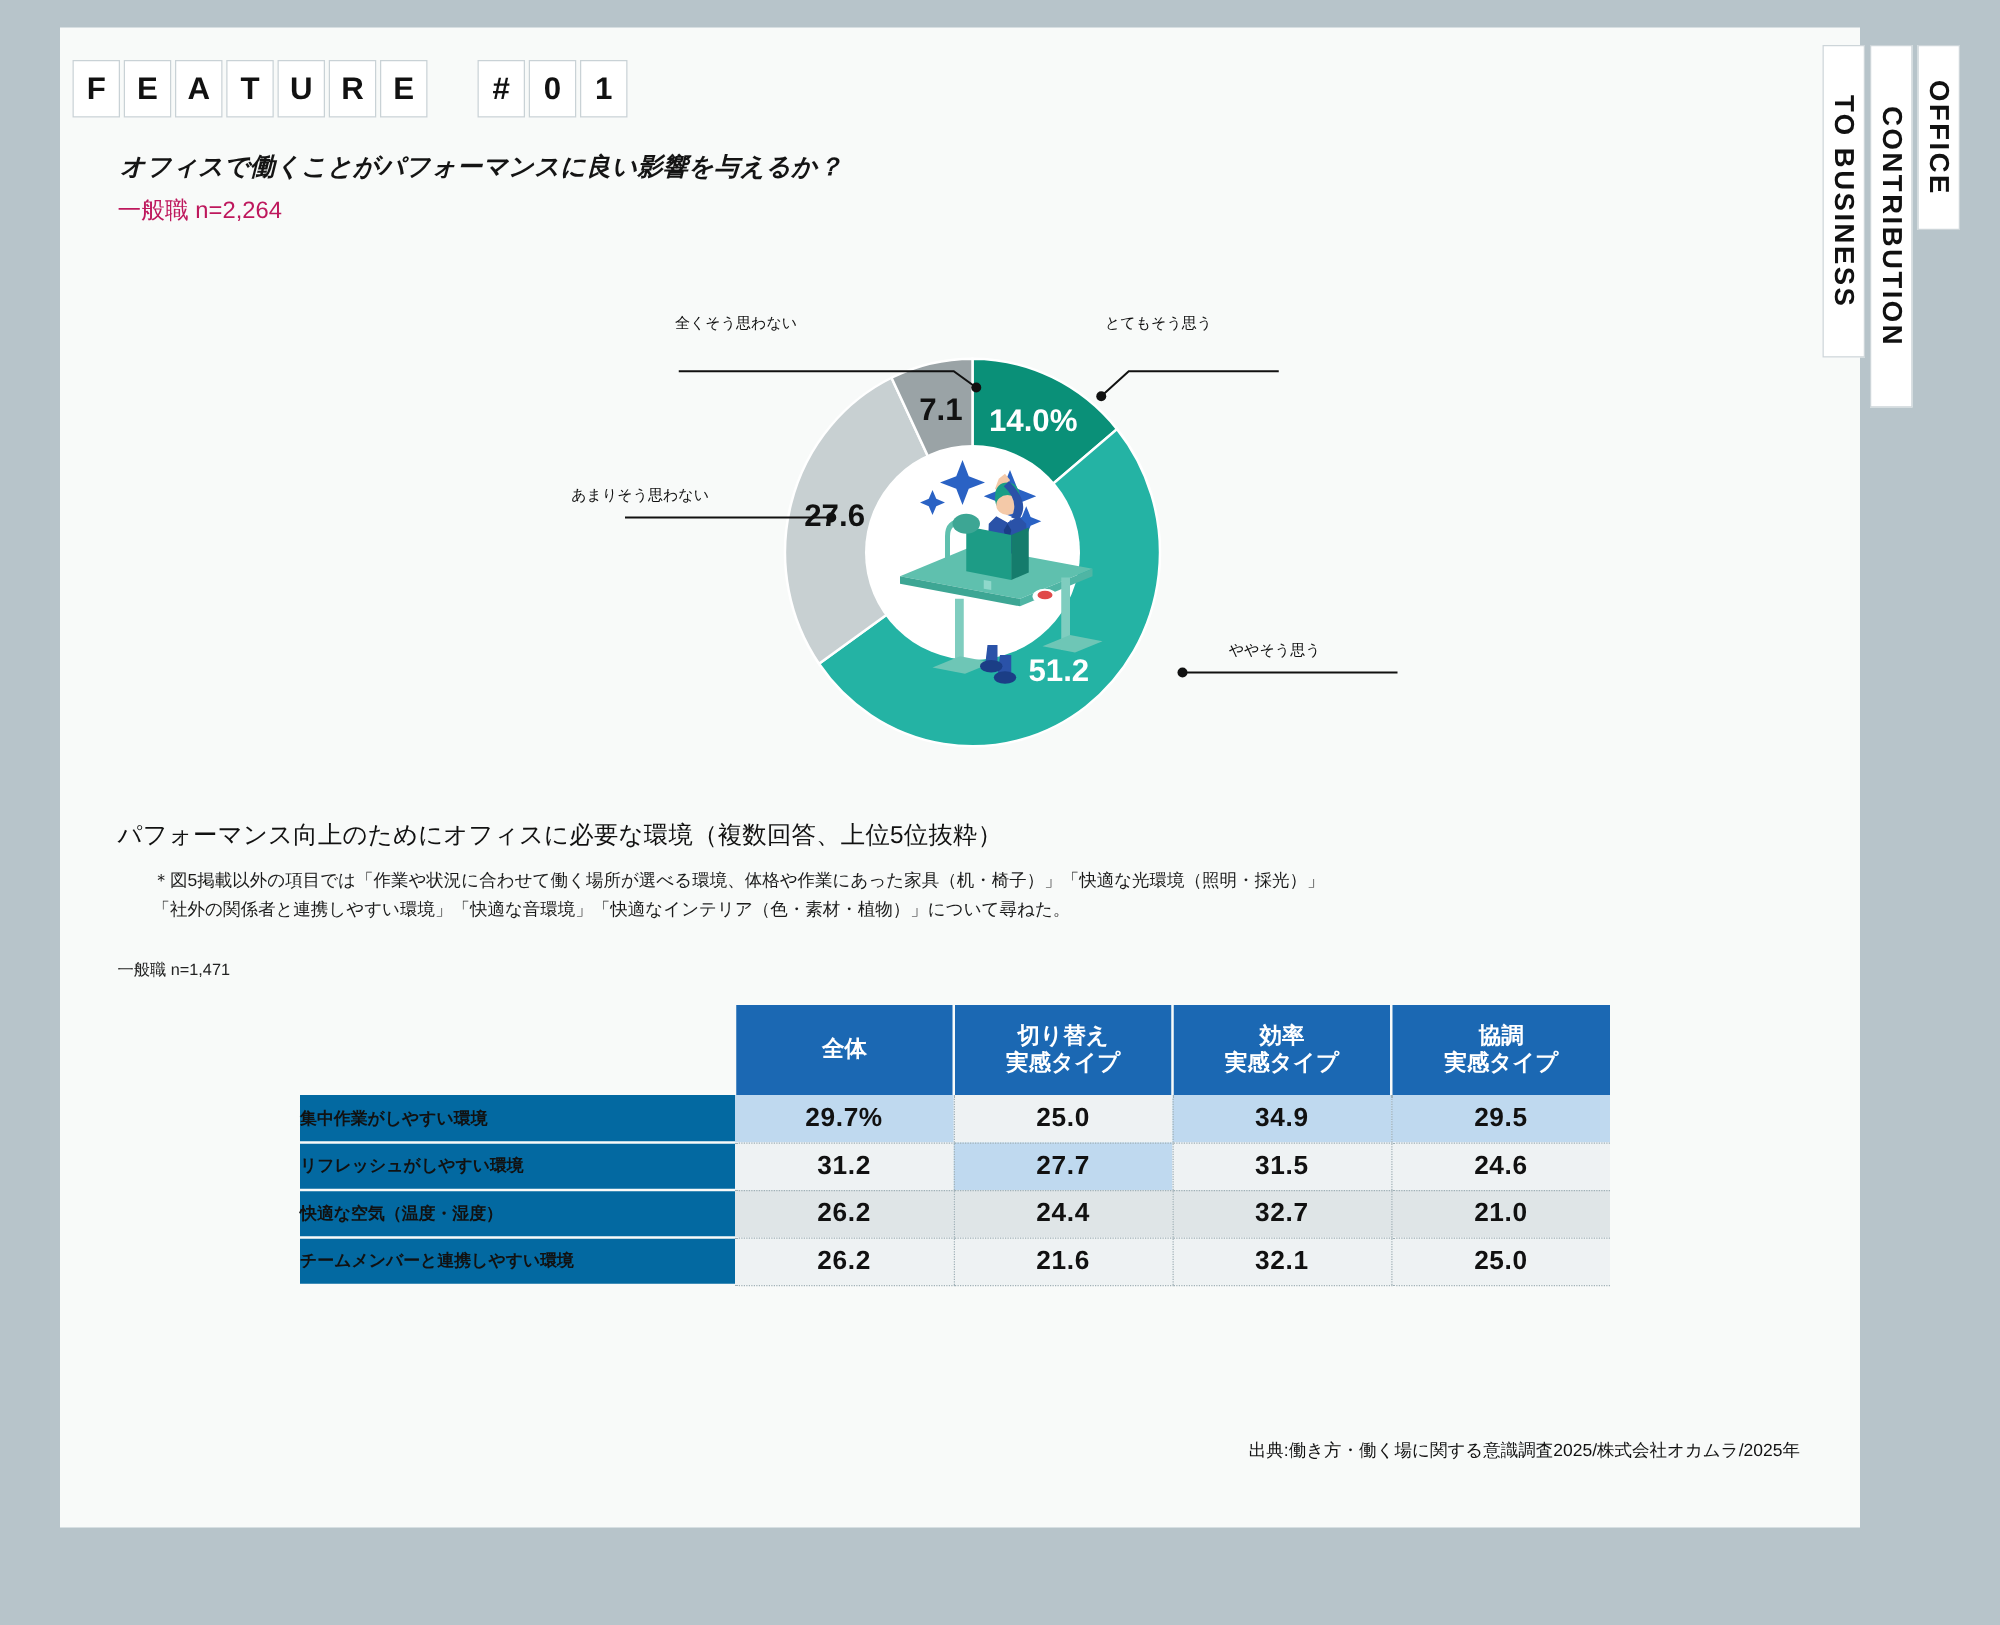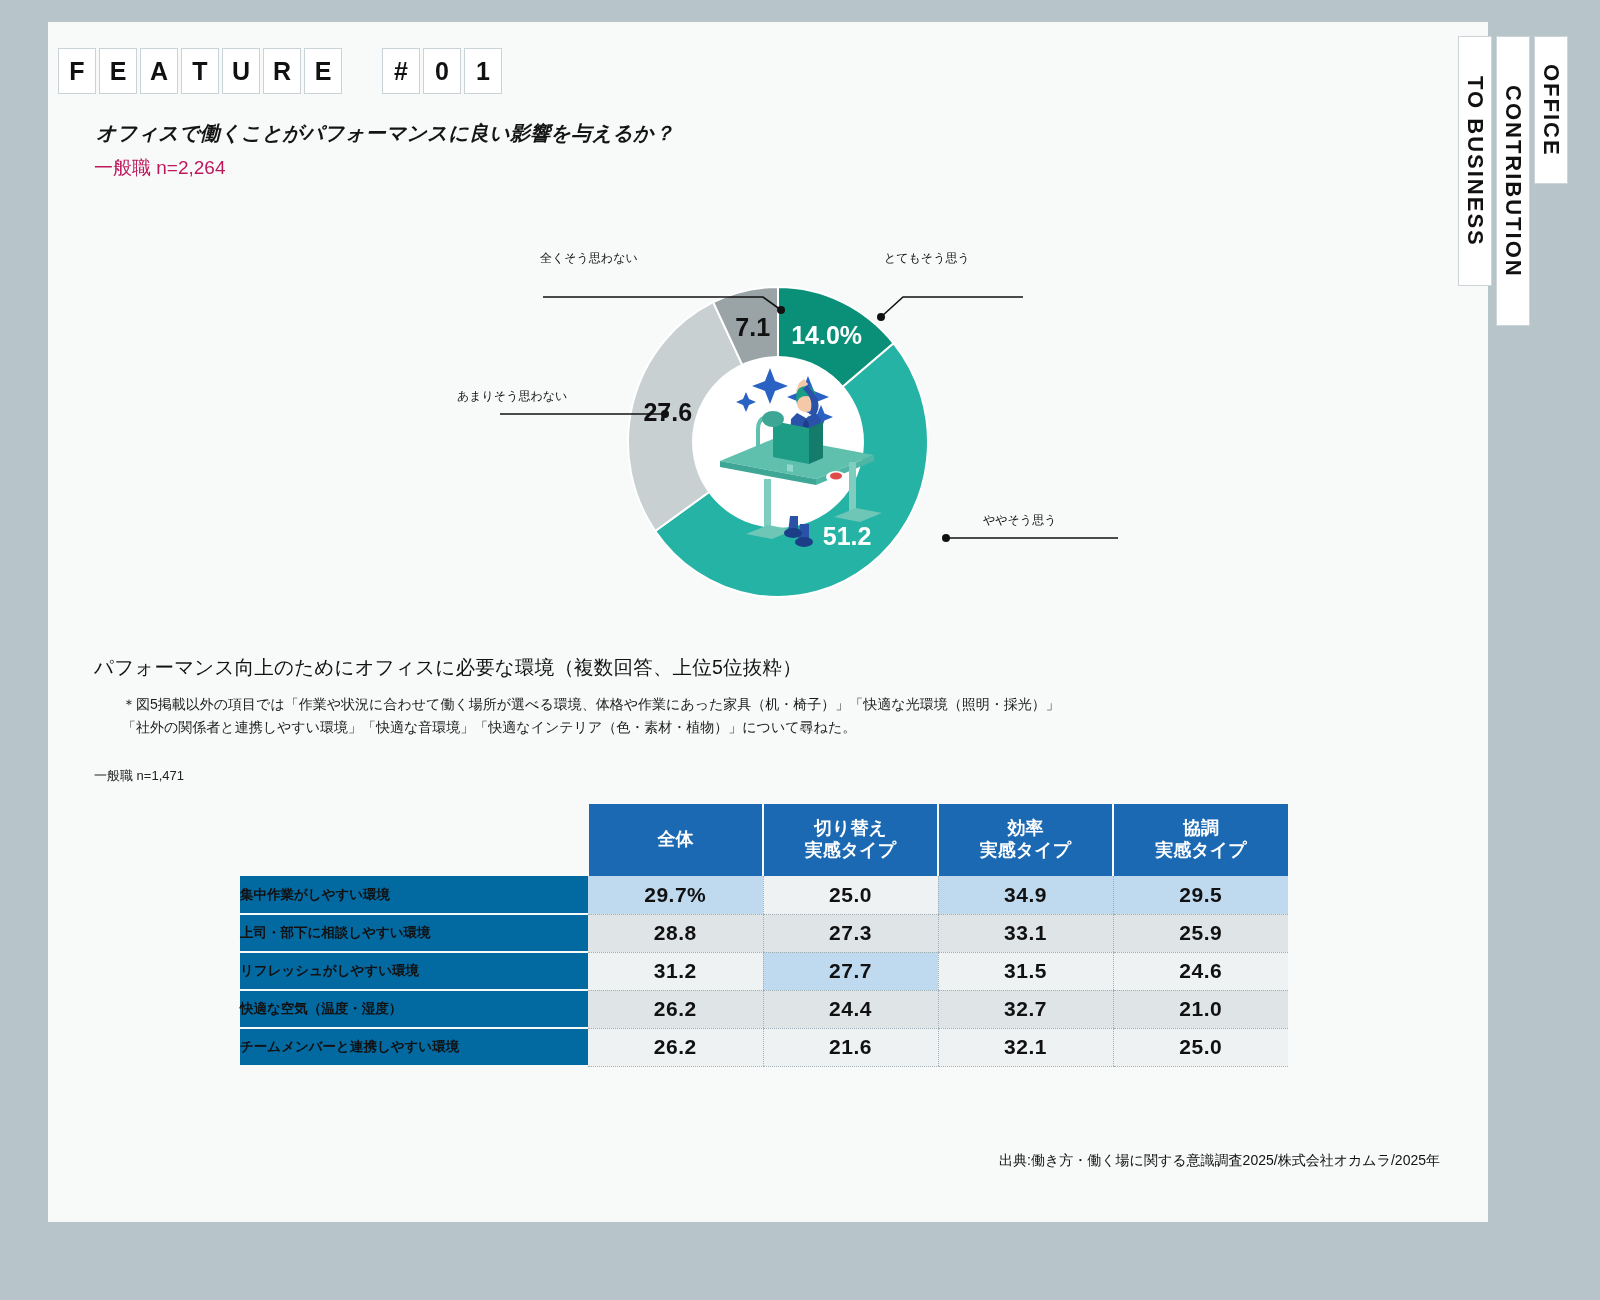--- a/index.html
+++ b/index.html
@@ -275,13 +275,6 @@
             <td class="r-val bg-hi">29.5</td>
           </tr>
           <tr>
-            <td class="r-label">上司・部下に相談しやすい環境</td>
-            <td class="r-val first bg-b">28.8</td>
-            <td class="r-val bg-b">27.3</td>
-            <td class="r-val bg-b">33.1</td>
-            <td class="r-val bg-b">25.9</td>
-          </tr>
-          <tr>
             <td class="r-label">リフレッシュがしやすい環境</td>
             <td class="r-val first bg-a">31.2</td>
             <td class="r-val bg-hi">27.7</td>

